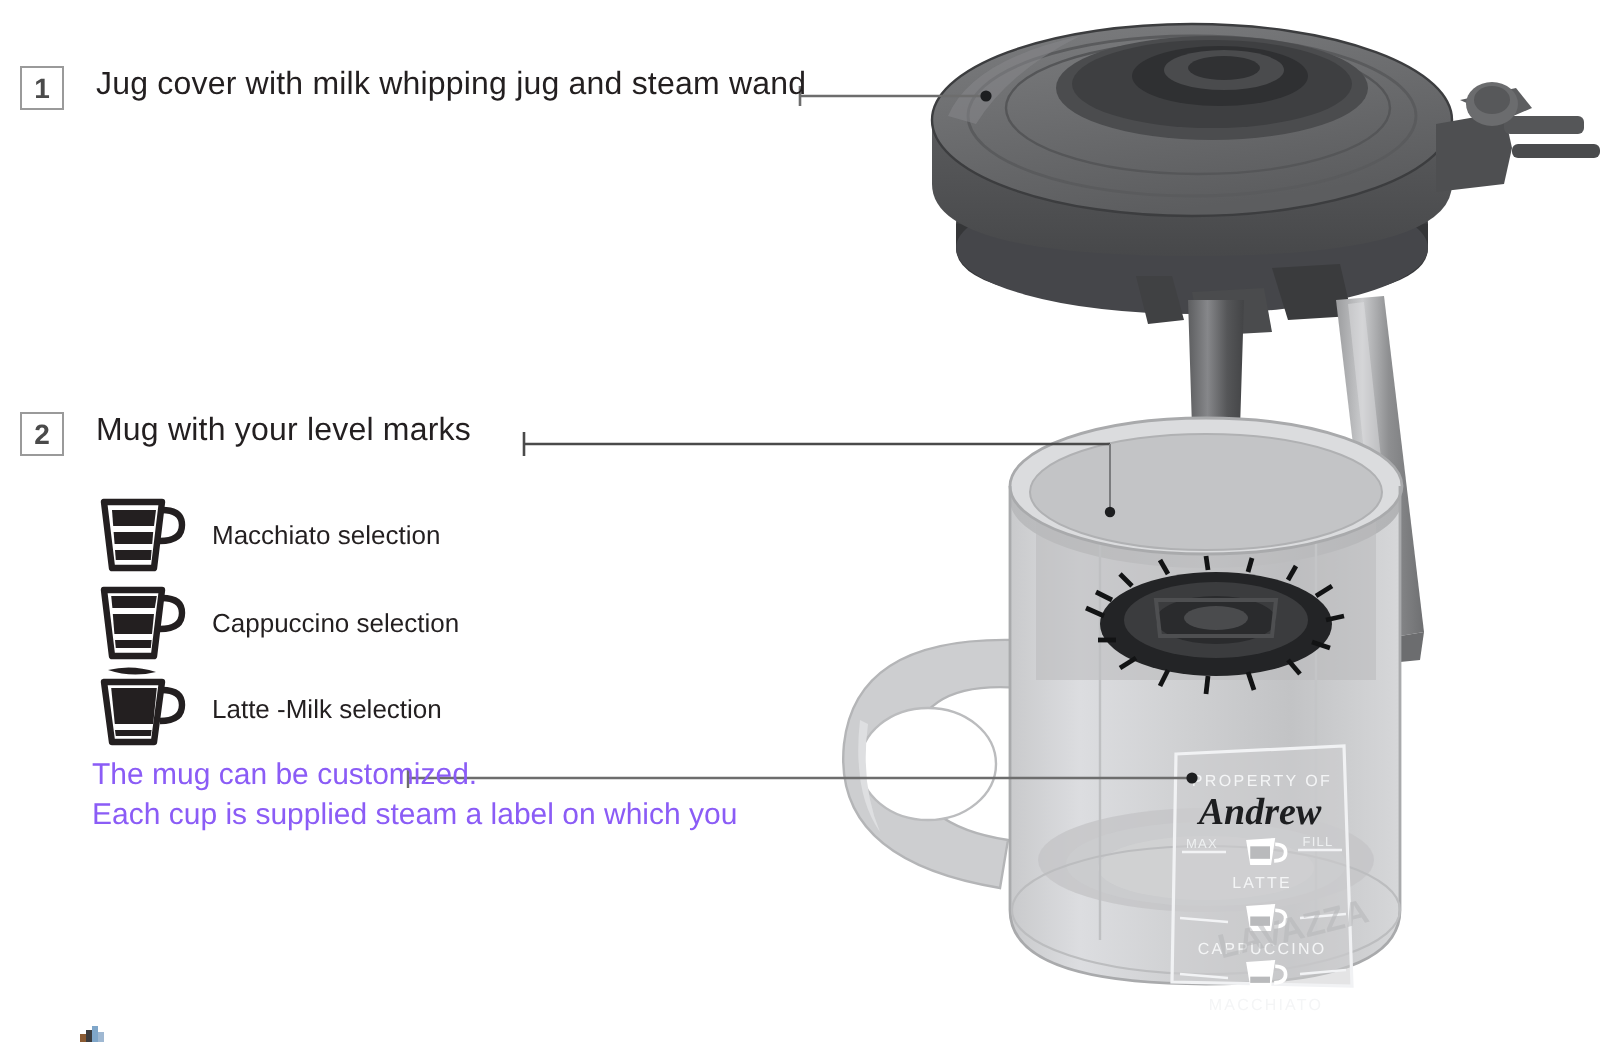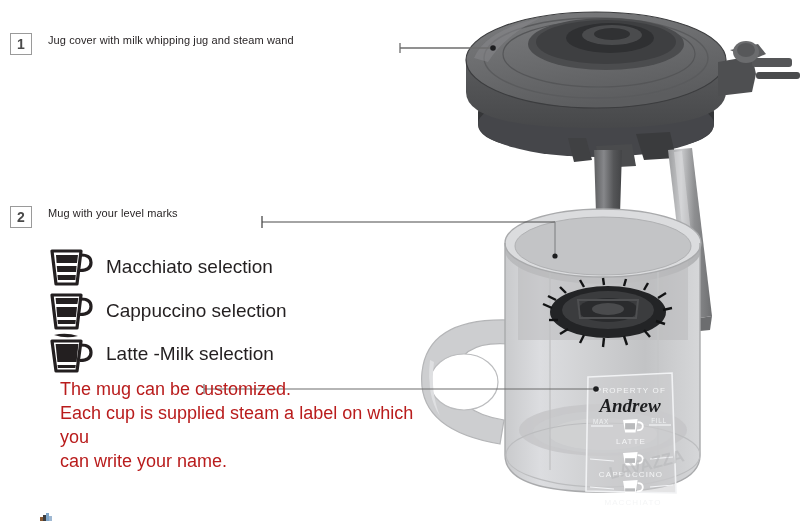--- a/index.html
+++ b/index.html
@@ -26,7 +26,7 @@
   }
   .calloutText{
     margin-left:16px;
-    font-size:11px;
+    font-size:16px;
     line-height:1.28;
     color:#231f20;
     letter-spacing:.1px;

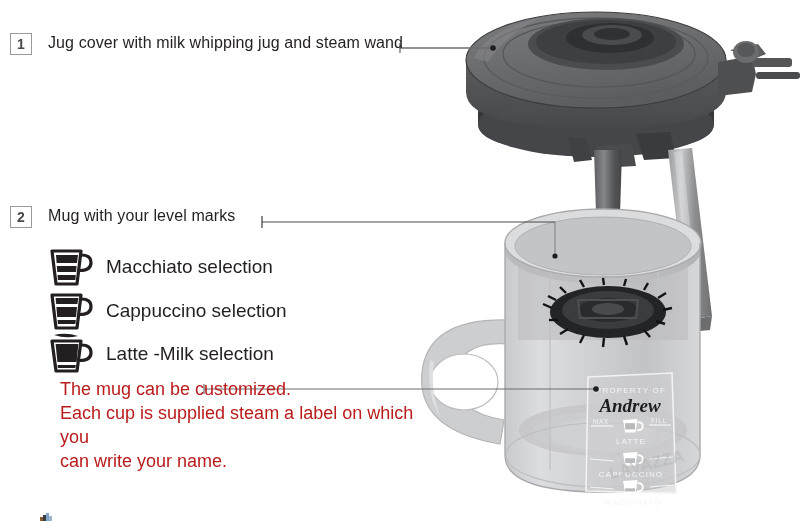--- a/index.html
+++ b/index.html
@@ -43,7 +43,7 @@
   }
   .legendLabel{
     margin-left:12px;
-    font-size:19px;
+    font-size:13px;
     color:#231f20;
     white-space:nowrap;
     text-align:right;

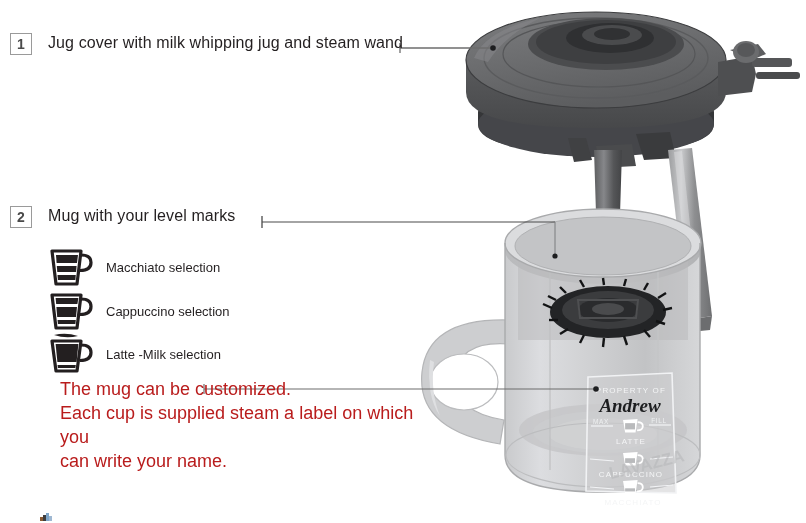--- a/index.html
+++ b/index.html
@@ -55,9 +55,9 @@
 
   
   #customText{
-    position:absolute;left:60px;top:378px;
-    font-size:18px;line-height:1.33;
-    color:#b91c1c;width:370px;
+    position:absolute;left:46px;top:378px;
+    font-size:15px;line-height:1.33;
+    color:#8b5cf6;width:370px;
   }
   #customText span{display:block;}
   svg.leaderSvg{position:absolute;left:0;top:0;overflow:visible;}

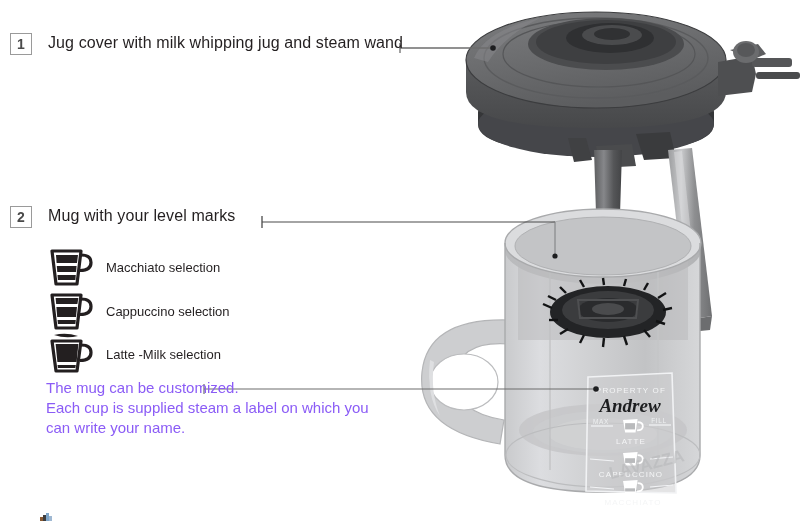--- a/index.html
+++ b/index.html
@@ -337,7 +337,6 @@
   <div id="customText">
     <span>The mug can be customized.</span>
     <span>Each cup is supplied steam a label on which you</span>
-    <span>can write your name.</span>
   </div>
 
   <svg id="cornerArtifact" viewBox="0 0 12 9">

